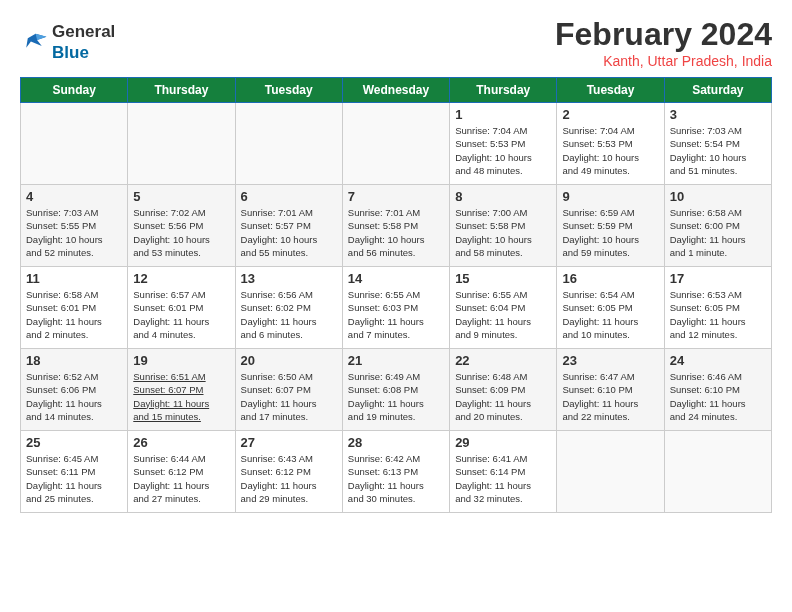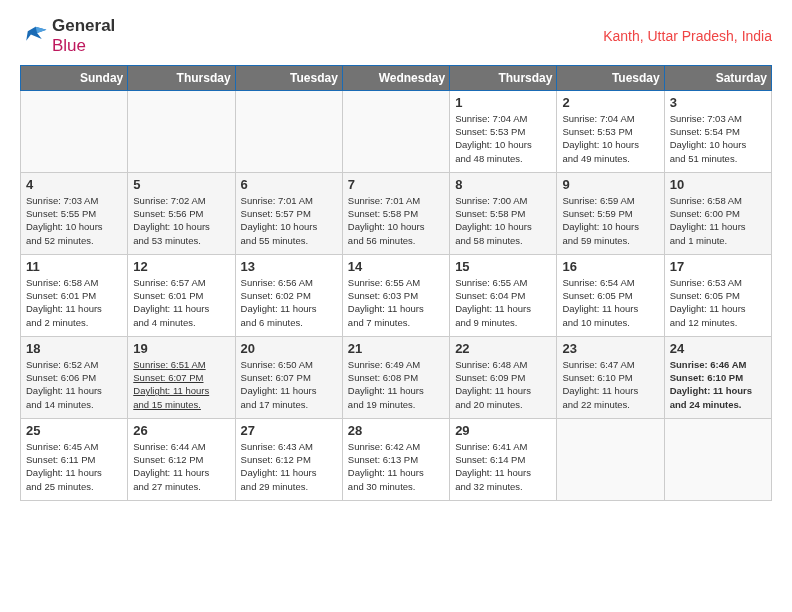--- a/index.html
+++ b/index.html
@@ -92,7 +92,7 @@
       </svg>
       <div>
         <div style="font-size:17px;font-weight:bold;color:#333;line-height:1.2;">General</div>
-        <div style="font-size:17px;font-weight:normal;color:#be185d;line-height:1.2;">Blue</div>
+        <div style="font-size:17px;font-weight:bold;color:#0369a1;line-height:1.2;">Blue</div>
       </div>
     </div>
     <div class="title-area">

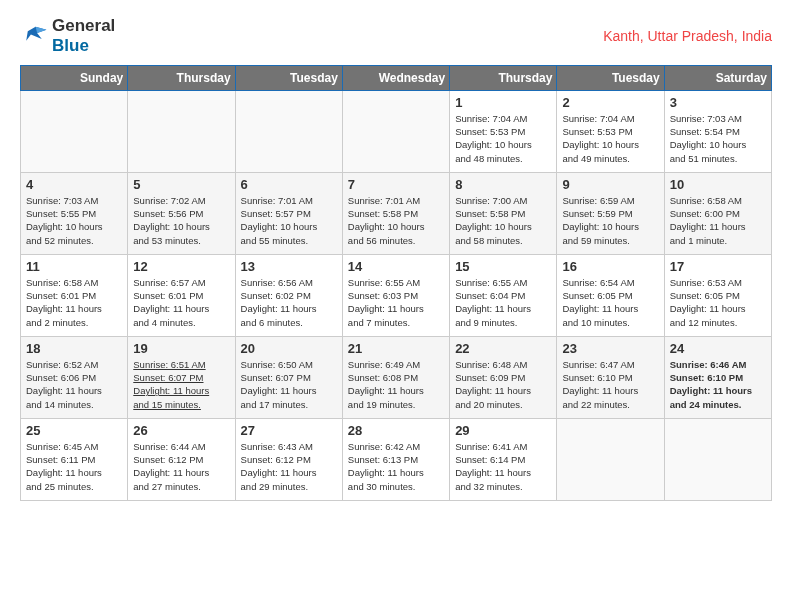--- a/index.html
+++ b/index.html
@@ -96,6 +96,7 @@
       </div>
     </div>
     <div class="title-area">
+      <div class="month-title">February 2024</div>
       <div class="location">Kanth, Uttar Pradesh, India</div>
     </div>
   </div>

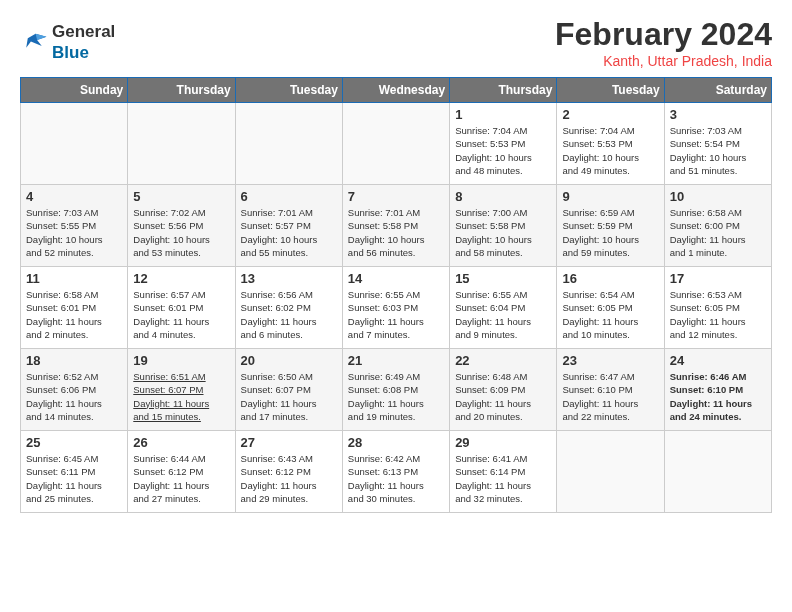--- a/index.html
+++ b/index.html
@@ -47,12 +47,12 @@
       table-layout: fixed;
     }
     thead tr th {
-      background: #737373;
+      background: #15803d;
       color: #fff;
       font-size: 12px;
       font-weight: bold;
       padding: 5px 4px;
-      text-align: right;
+      text-align: center;
       border: 1px solid #1a6bb5;
     }
     tbody tr td {

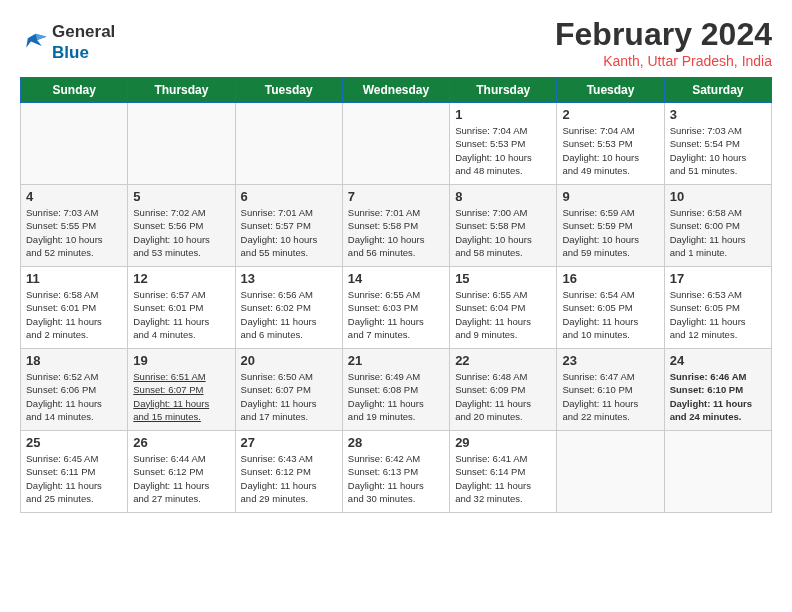--- a/index.html
+++ b/index.html
@@ -288,7 +288,7 @@
           </td>
           <td>
             <div class="day-num">24</div>
-            <div class="day-info" style="white-space: pre-line; font-weight: bold;">Sunrise: 6:46 AM
+            <div class="day-info" style="white-space: pre-line;">Sunrise: 6:46 AM
 Sunset: 6:10 PM
 Daylight: 11 hours
 and 24 minutes.</div>

